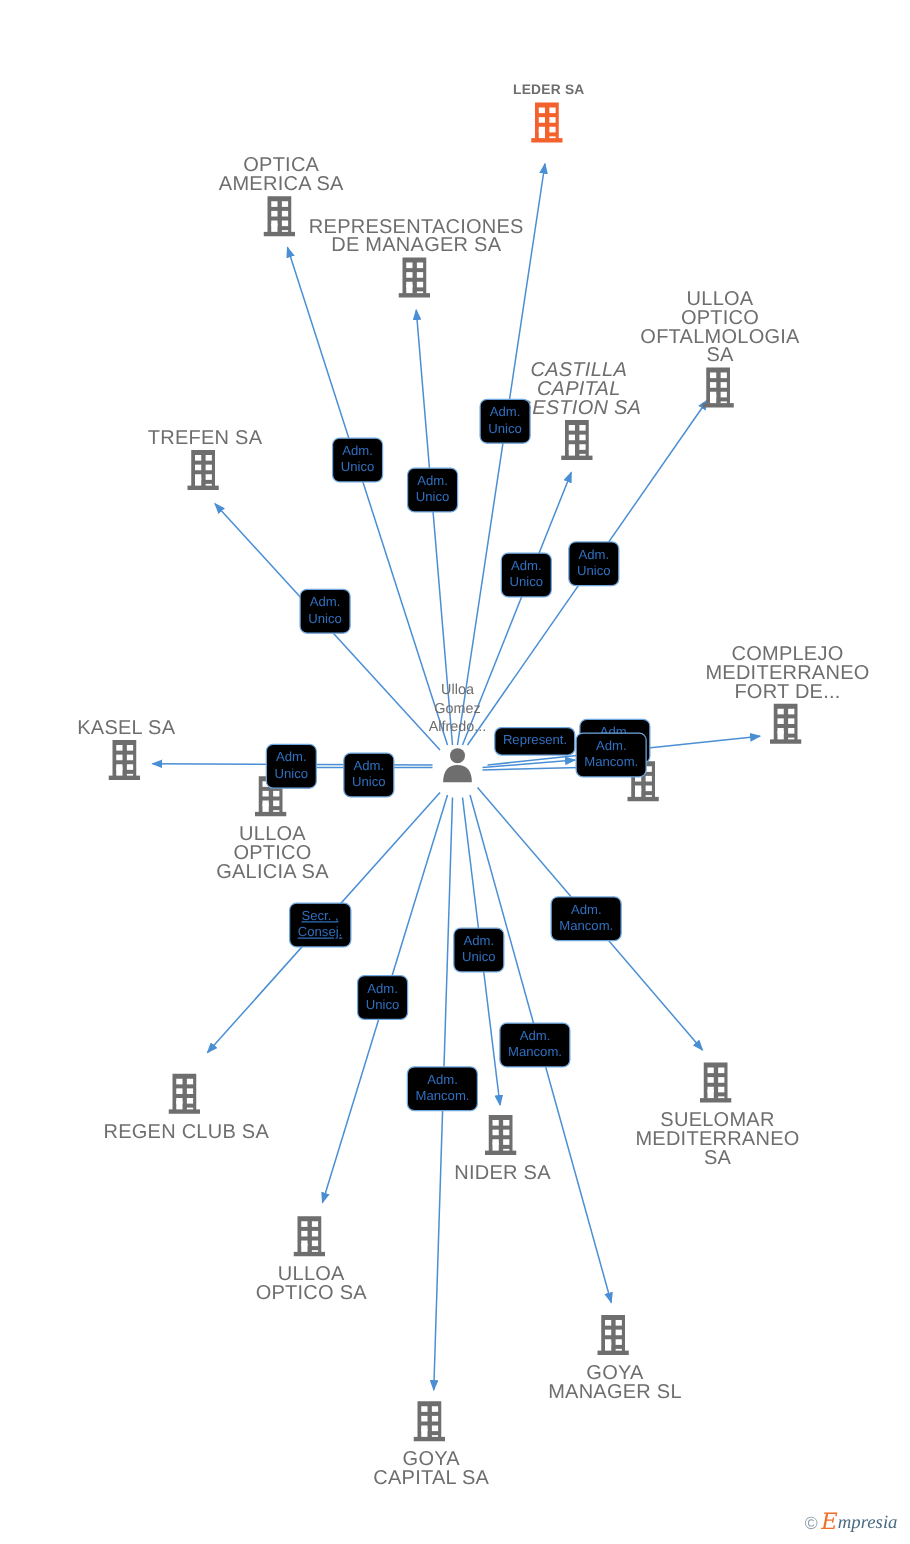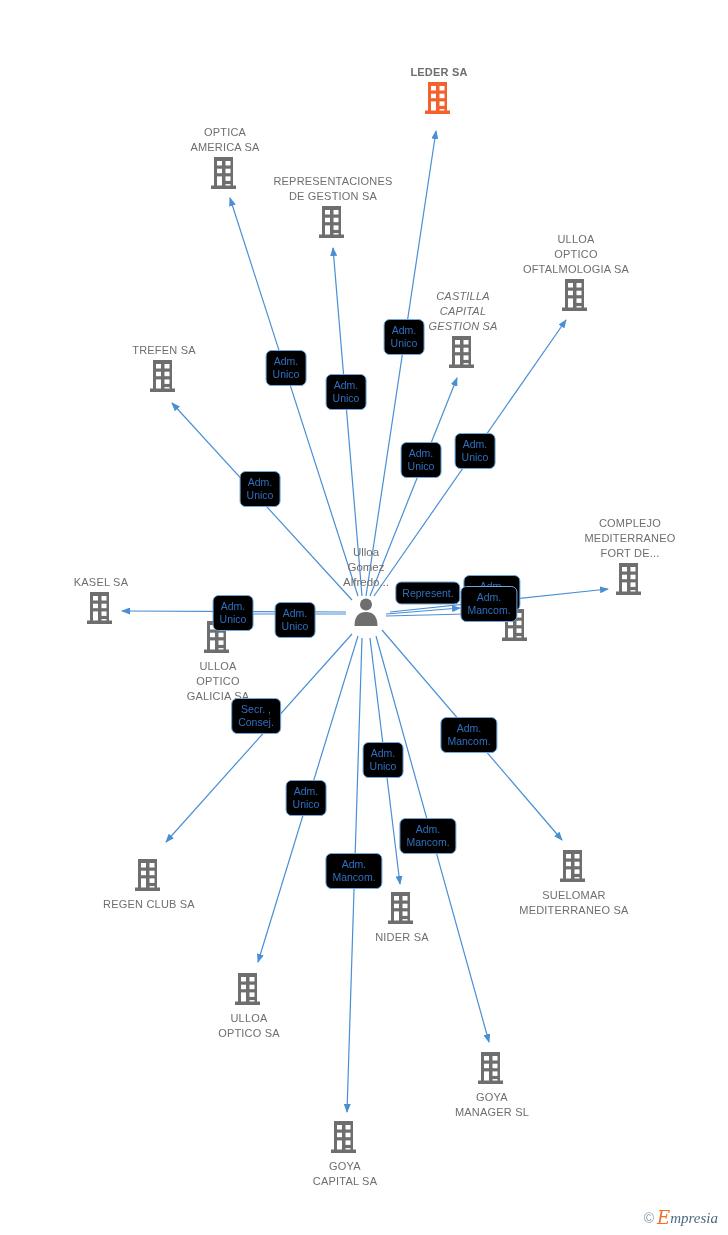--- a/index.html
+++ b/index.html
@@ -36,7 +36,7 @@
     text-align: center;
   }
   .node-label {
-    font-size: 11px;
+    font-size: 16px;
     color: #6e6e6e;
     line-height: 15px;
     letter-spacing: 0.2px;

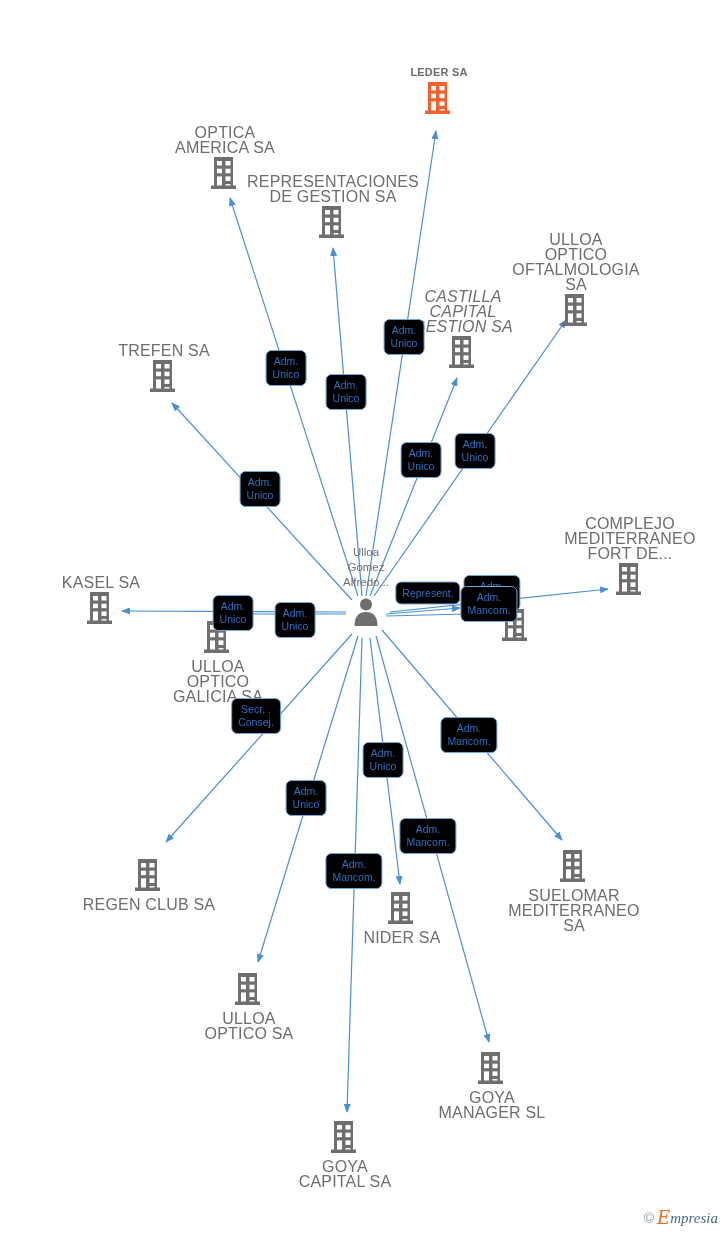--- a/index.html
+++ b/index.html
@@ -173,7 +173,7 @@
       </div>
       <div class="node" style="left: 333px; top: 174px;">
         <div class="node-label">REPRESENTACIONES
-DE GESTION SA</div>
+DE MANAGER SA</div>
         <span class="icon-building"><svg width="30" height="36" viewBox="0 0 30 36">
             <rect x="4" y="2" width="19" height="29" fill="#6e6e6e"></rect>
             <rect x="7" y="6" width="5" height="4.5" fill="#ffffff"></rect>

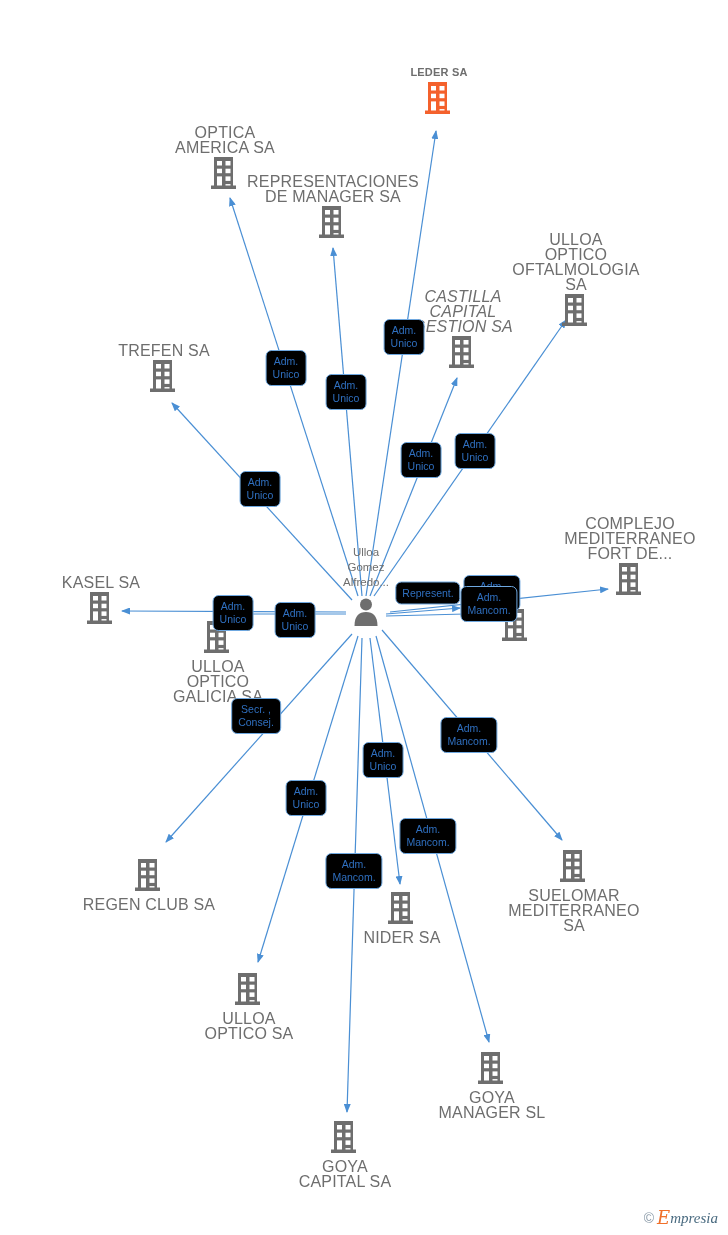--- a/index.html
+++ b/index.html
@@ -429,7 +429,7 @@
       <div class="edge-label" style="left: 489px; top: 604px;">Adm.
 Mancom.</div>
       <div class="edge-label" style="left: 428px; top: 593px;">Represent.</div>
-      <div class="edge-label" style="left: 256px; top: 716px;">Secr. ,
+      <div class="edge-label" style="left: 256px; top: 740px; text-decoration: underline;">Secr. ,
 Consej.</div>
       <div class="edge-label" style="left: 306px; top: 798px;">Adm.
 Unico</div>

